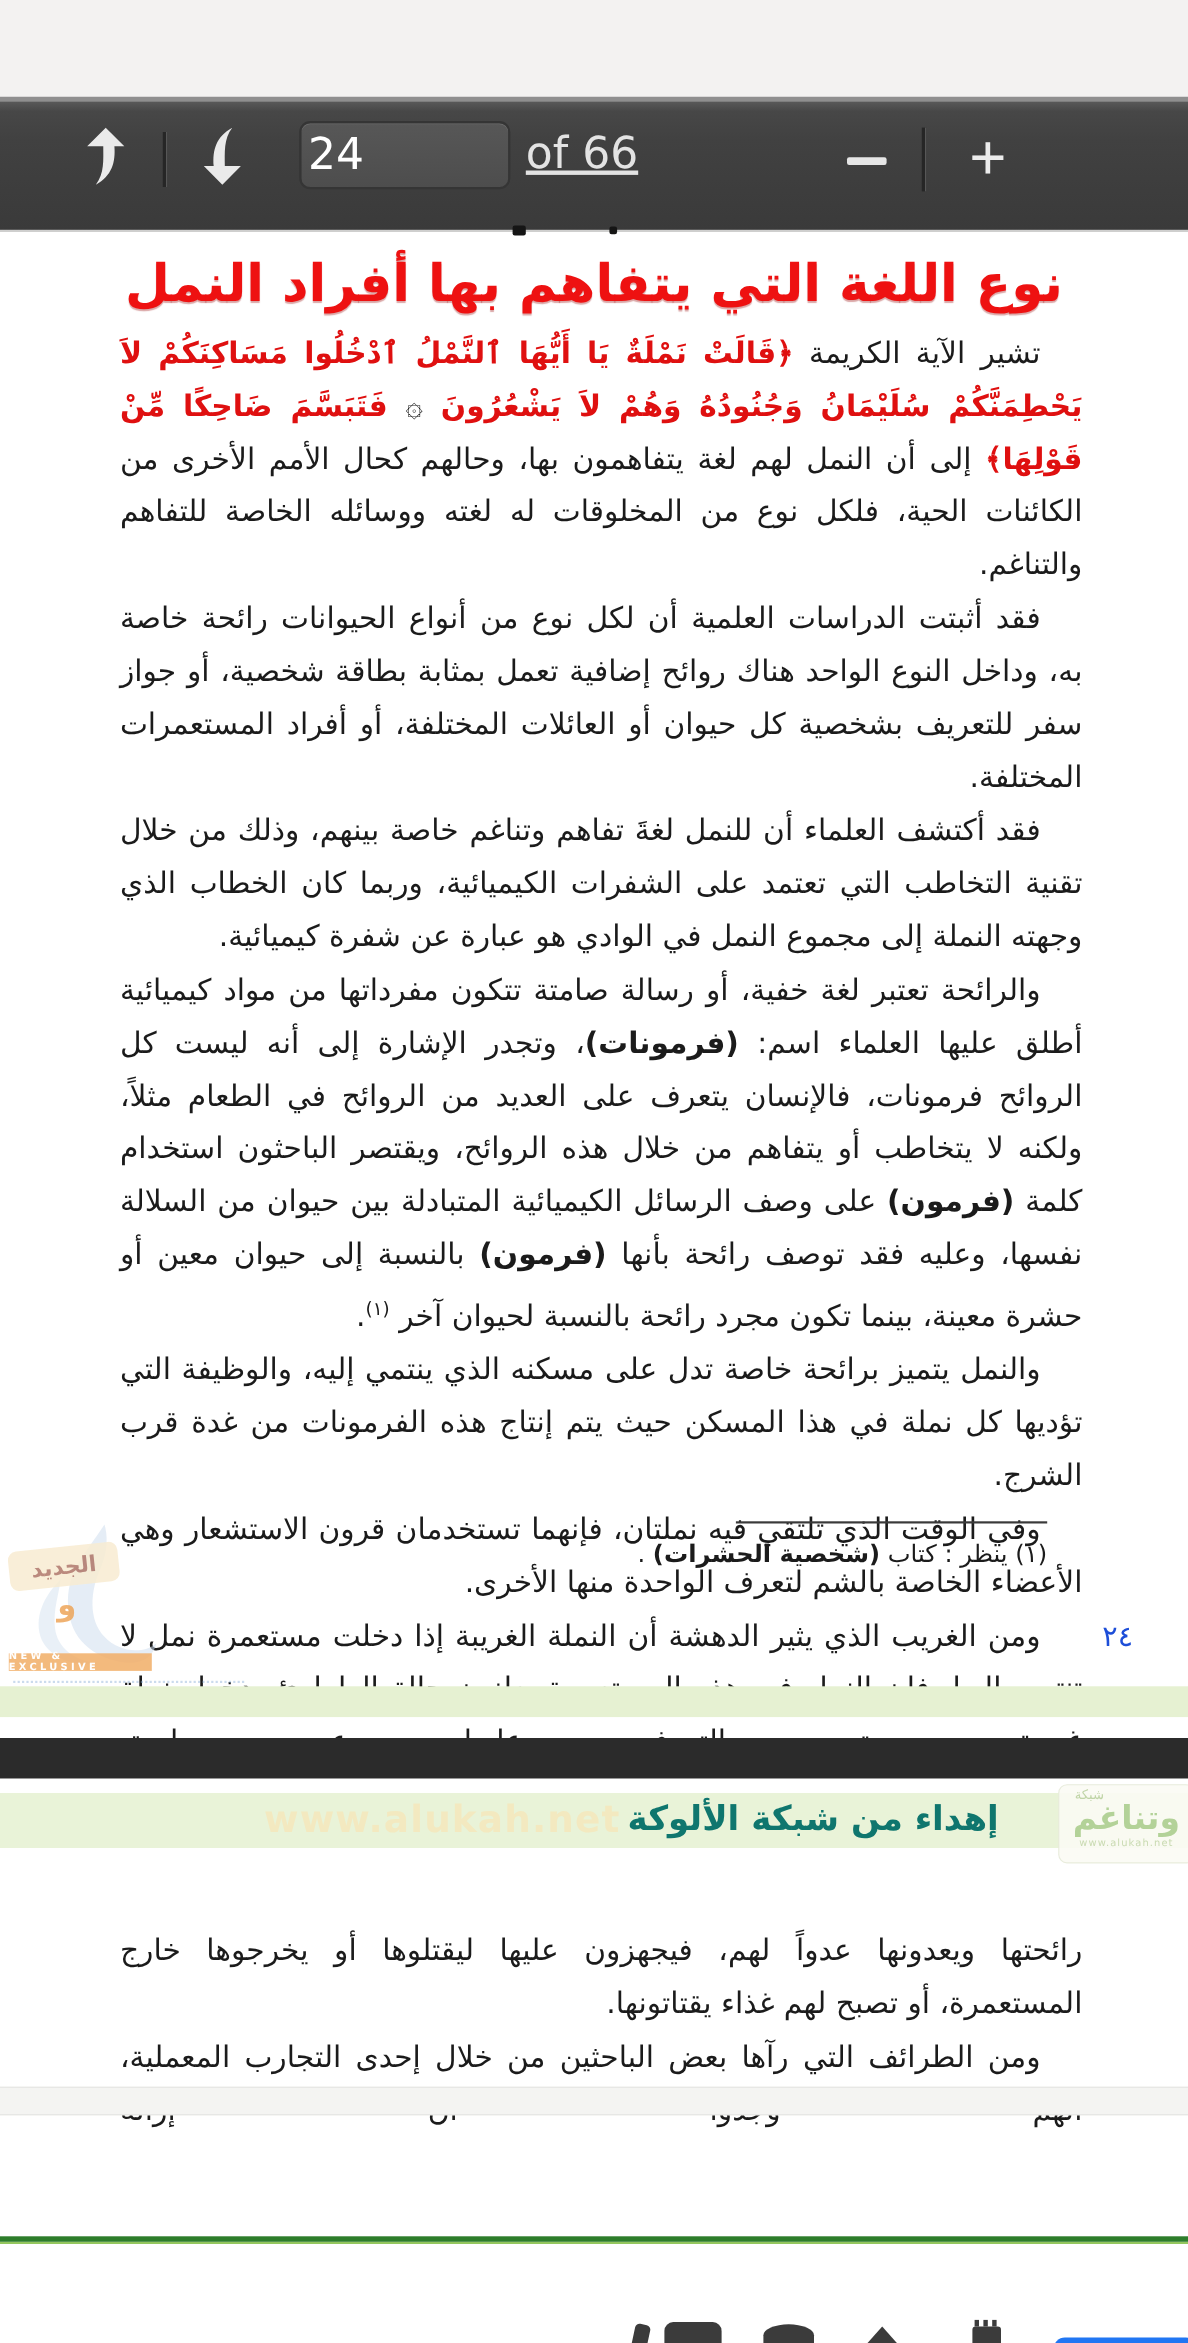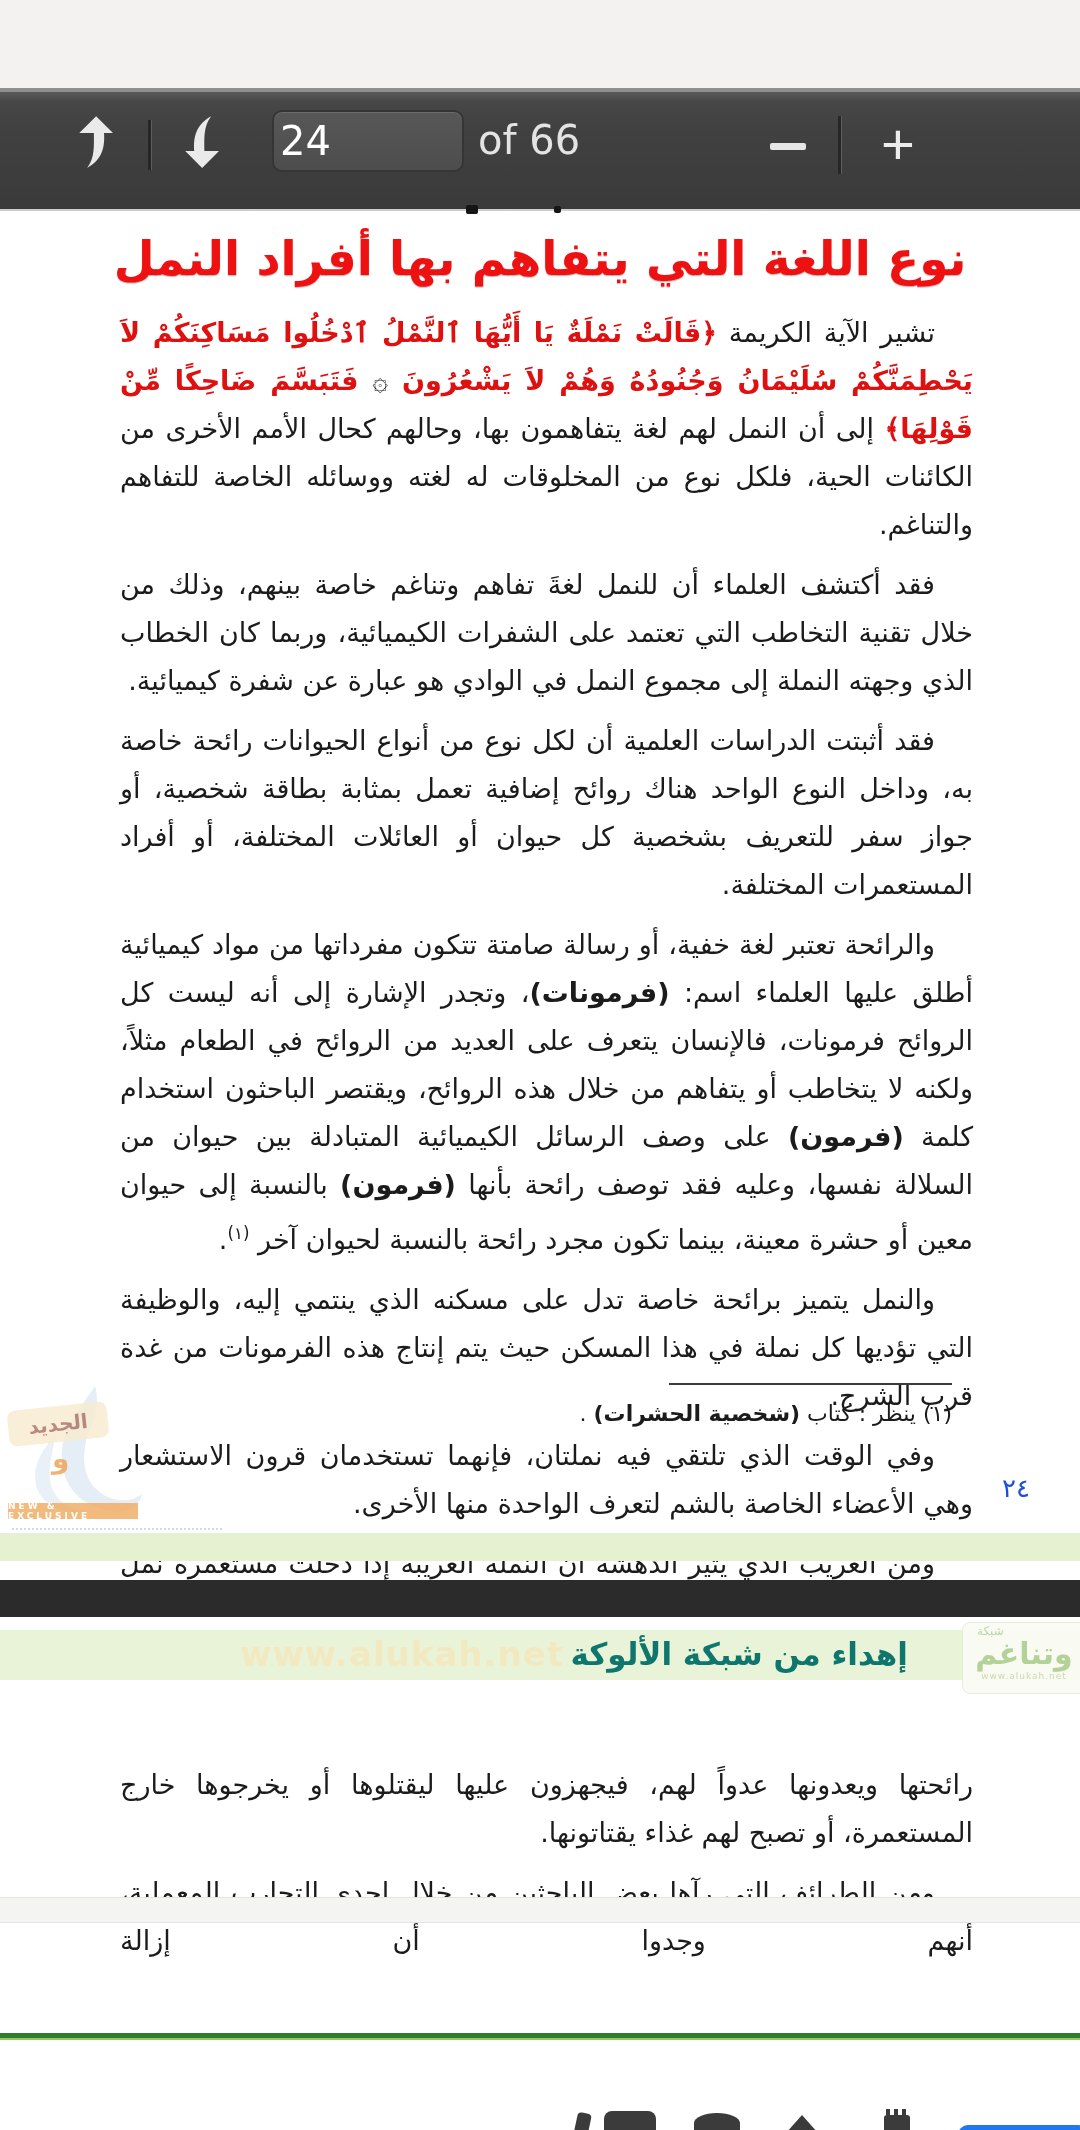--- a/index.html
+++ b/index.html
@@ -25,7 +25,7 @@
     color:#ffffff;font-size:40px;padding:0 14px 0 6px;
     font-family:"DejaVu Sans",sans-serif;
   }
-  .of-label{position:absolute;left:478px;top:28px;color:#e3e3e3;font-size:40px;line-height:1;}
+  .of-label{position:absolute;left:478px;top:28px;color:#e3e3e3;font-size:40px;line-height:1;text-decoration:underline;}
   .zoom-glyph{color:#ececec;font-size:58px;line-height:1;}
   .minus-bar{width:36px;height:7px;background:#e6e6e6;border-radius:2px;}
   

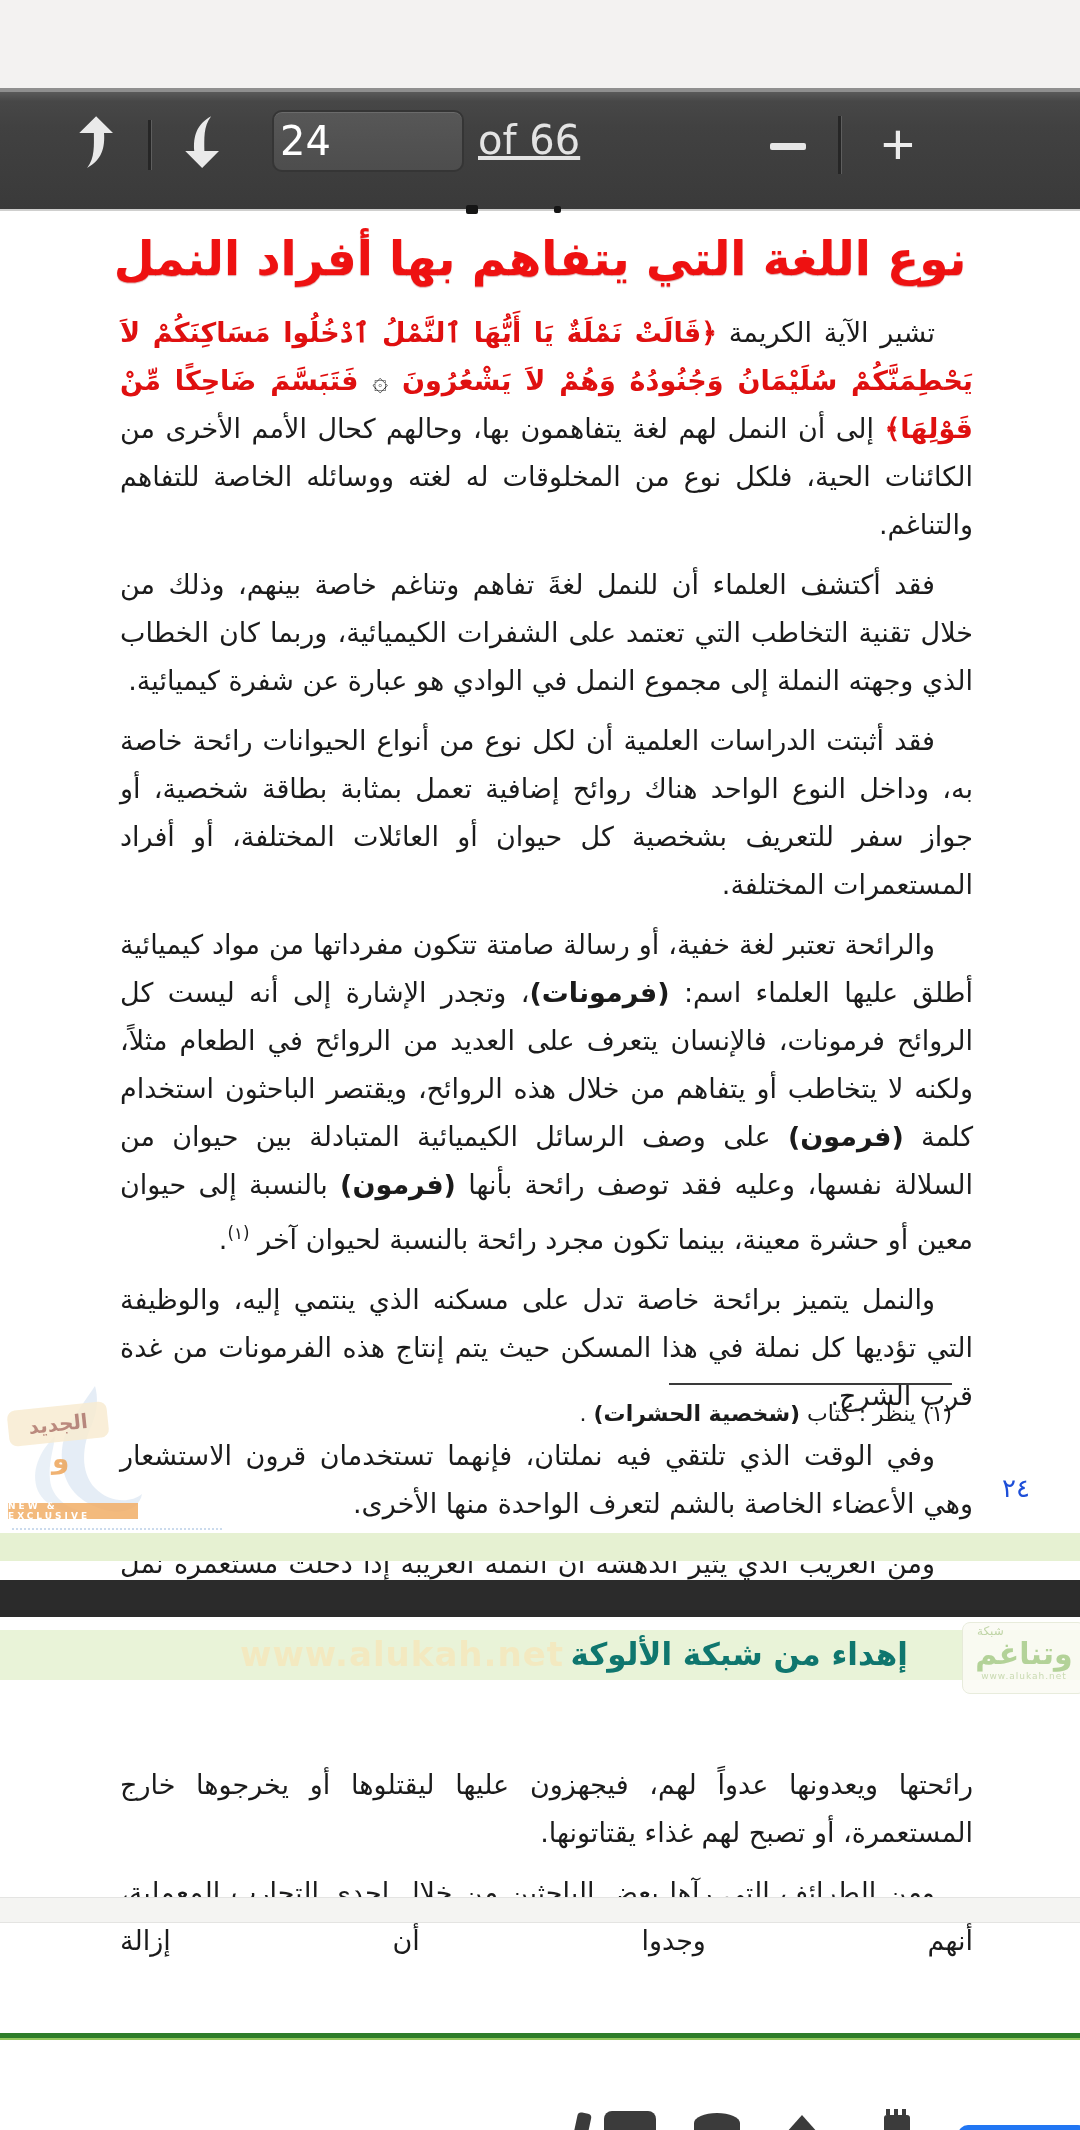--- a/index.html
+++ b/index.html
@@ -41,7 +41,7 @@
     font-size:27px;line-height:48px;
     padding:6px 95px 0 108px;
   }
-  .body-text p{margin:12px;text-indent:38px;}
+  .body-text p{margin:1px;text-indent:38px;}
   .stretch-last{text-align-last:justify;}
   .red{color:#df1010;font-weight:700;}
   .orn{color:#222;font-weight:400;}

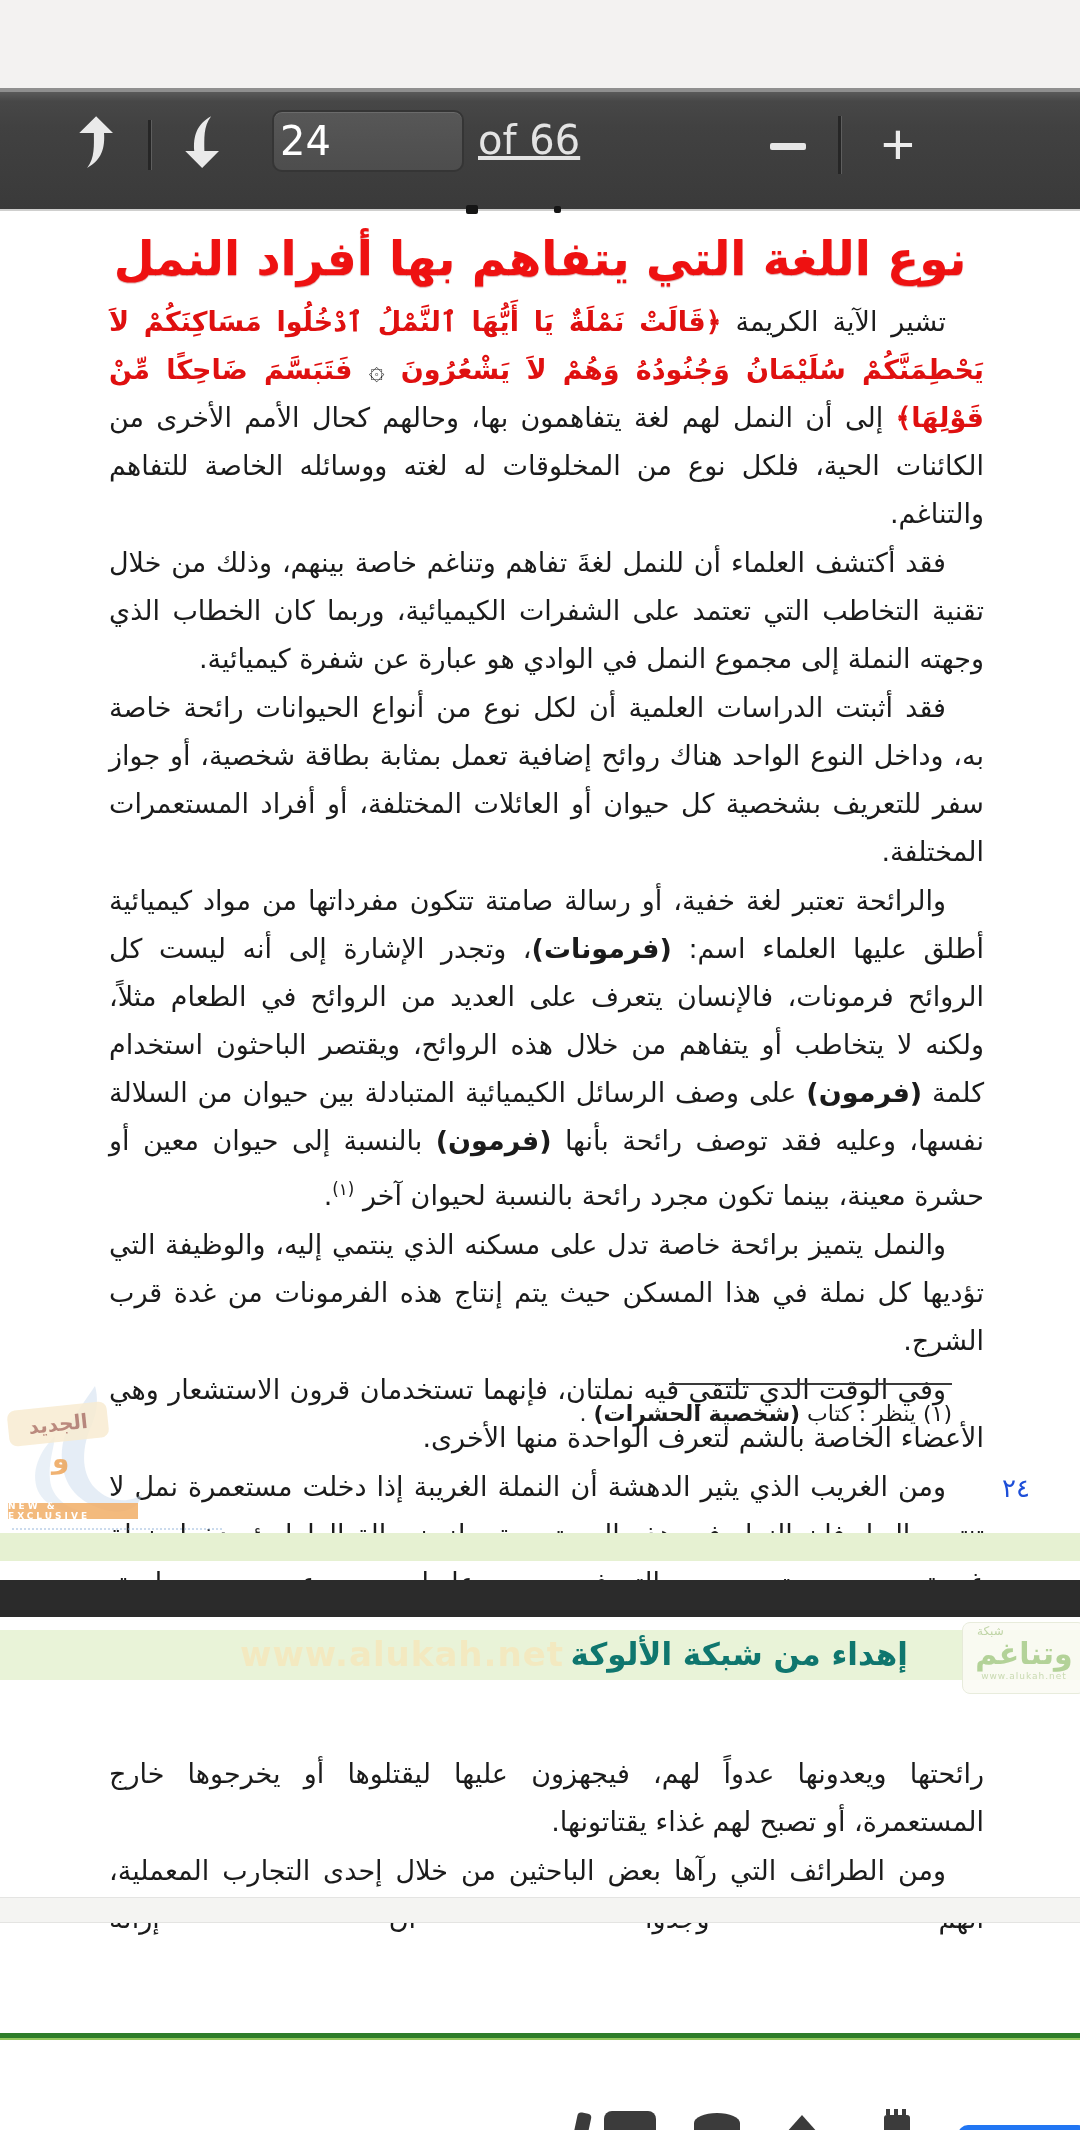--- a/index.html
+++ b/index.html
@@ -132,8 +132,8 @@
 
   <div class="body-text">
     <p><span>تشير الآية الكريمة </span><span class="red">﴿قَالَتْ نَمْلَةٌ يَا أَيُّهَا ٱلنَّمْلُ ٱدْخُلُوا مَسَاكِنَكُمْ لاَ يَحْطِمَنَّكُمْ سُلَيْمَانُ وَجُنُودُهُ وَهُمْ لاَ يَشْعُرُونَ </span><span class="orn">۞</span><span class="red"> فَتَبَسَّمَ ضَاحِكًا مِّنْ قَوْلِهَا﴾</span><span> إلى أن النمل لهم لغة يتفاهمون بها، وحالهم كحال الأمم الأخرى من الكائنات الحية، فلكل نوع من المخلوقات له لغته ووسائله الخاصة للتفاهم والتناغم.</span></p>
+    <p>فقد أثبتت الدراسات العلمية أن لكل نوع من أنواع الحيوانات رائحة خاصة به، وداخل النوع الواحد هناك روائح إضافية تعمل بمثابة بطاقة شخصية، أو جواز سفر للتعريف بشخصية كل حيوان أو العائلات المختلفة، أو أفراد المستعمرات المختلفة.</p>
     <p>فقد أكتشف العلماء أن للنمل لغةَ تفاهم وتناغم خاصة بينهم، وذلك من خلال تقنية التخاطب التي تعتمد على الشفرات الكيميائية، وربما كان الخطاب الذي وجهته النملة إلى مجموع النمل في الوادي هو عبارة عن شفرة كيميائية.</p>
-    <p>فقد أثبتت الدراسات العلمية أن لكل نوع من أنواع الحيوانات رائحة خاصة به، وداخل النوع الواحد هناك روائح إضافية تعمل بمثابة بطاقة شخصية، أو جواز سفر للتعريف بشخصية كل حيوان أو العائلات المختلفة، أو أفراد المستعمرات المختلفة.</p>
     <p><span>والرائحة تعتبر لغة خفية، أو رسالة صامتة تتكون مفرداتها من مواد كيميائية أطلق عليها العلماء اسم: </span><span class="b">(فرمونات)</span><span>، وتجدر الإشارة إلى أنه ليست كل الروائح فرمونات، فالإنسان يتعرف على العديد من الروائح في الطعام مثلاً، ولكنه لا يتخاطب أو يتفاهم من خلال هذه الروائح، ويقتصر الباحثون استخدام كلمة </span><span class="b">(فرمون)</span><span> على وصف الرسائل الكيميائية المتبادلة بين حيوان من السلالة نفسها، وعليه فقد توصف رائحة بأنها </span><span class="b">(فرمون)</span><span> بالنسبة إلى حيوان معين أو حشرة معينة، بينما تكون مجرد رائحة بالنسبة لحيوان آخر </span><span class="sup">(١)</span><span>.</span></p>
     <p>والنمل يتميز برائحة خاصة تدل على مسكنه الذي ينتمي إليه، والوظيفة التي تؤديها كل نملة في هذا المسكن حيث يتم إنتاج هذه الفرمونات من غدة قرب الشرج.</p>
     <p>وفي الوقت الذي تلتقي فيه نملتان، فإنهما تستخدمان قرون الاستشعار وهي الأعضاء الخاصة بالشم لتعرف الواحدة منها الأخرى.</p>

